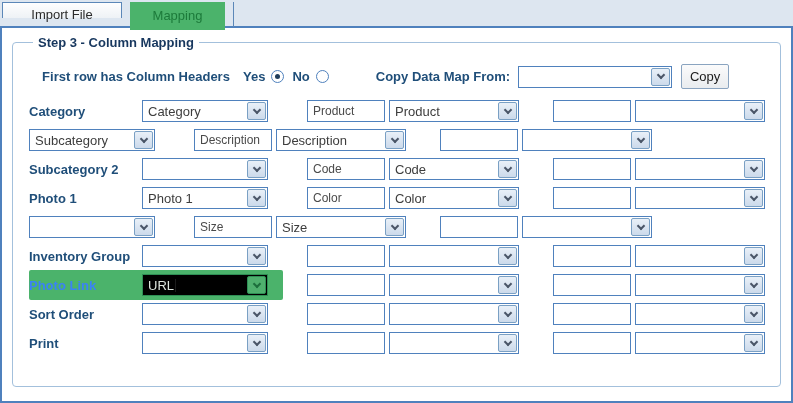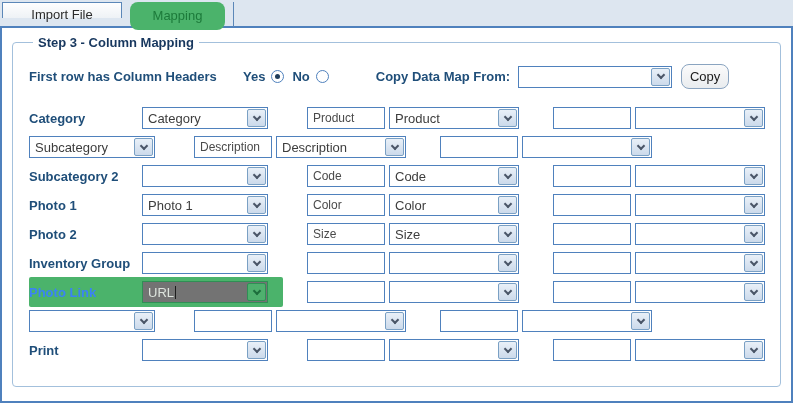--- a/index.html
+++ b/index.html
@@ -14,7 +14,7 @@
                 background:linear-gradient(#fefefe,#eef2f6); border:1px solid #5b87b8;
                 border-bottom:none; color:#2b2b2b; }
   .tab-mapping { margin-left:8px; margin-top:2px; width:95px; height:28px; line-height:28px;
-                 background:#4bb36b; color:#1c7a3a; border-radius:8px; position:relative; z-index:3; }
+                 background:#4bb36b; color:#1c7a3a; border-radius:0; position:relative; z-index:3; }
   .tab-sep { width:1px; height:25px; background:#5b87b8; margin-left:8px; margin-top:2px; }
 
   

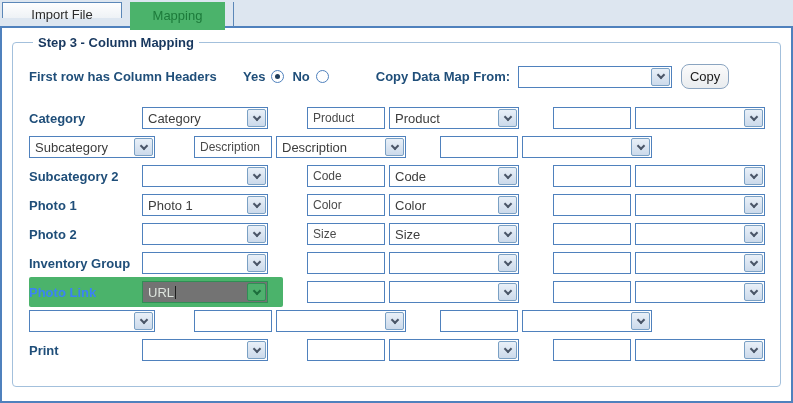--- a/index.html
+++ b/index.html
@@ -26,7 +26,7 @@
   
   .controls { display:flex; align-items:center; height:25px; margin-top:8px; font-size:13px; }
   .b-lbl { font-weight:bold; color:#1f4e79; }
-  .first-lbl { width:214px; }
+  .first-lbl { width:214px;text-align:center; }
   .rb { display:inline-block; width:13px; height:13px; border:1px solid #4f81bd;
         border-radius:50%; background:#fff; margin-left:6px; position:relative; }
   .rb.checked::after { content:''; position:absolute; left:3px; top:3px; width:5px; height:5px;

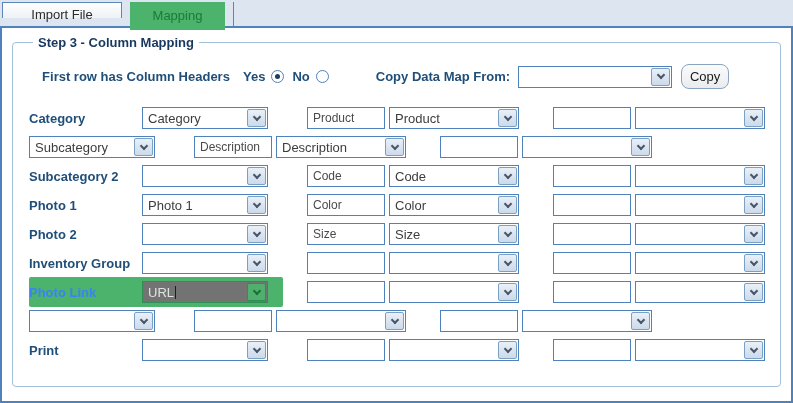--- a/index.html
+++ b/index.html
@@ -36,7 +36,7 @@
   .copy-select { margin-left:8px; width:154px; }
   .copy-btn { margin-left:9px; width:48px; height:25px; font-size:13px; color:#1a1a1a;
               background:linear-gradient(#fbfbfb,#e9ecef); border:1px solid #8aa4c0;
-              border-radius:8px; font-family:"Liberation Sans", sans-serif; cursor:pointer; }
+              border-radius:2px; font-family:"Liberation Sans", sans-serif; cursor:pointer; }
 
   
   .select { height:22px; background:#fff; border:1px solid #4f81bd; display:flex;

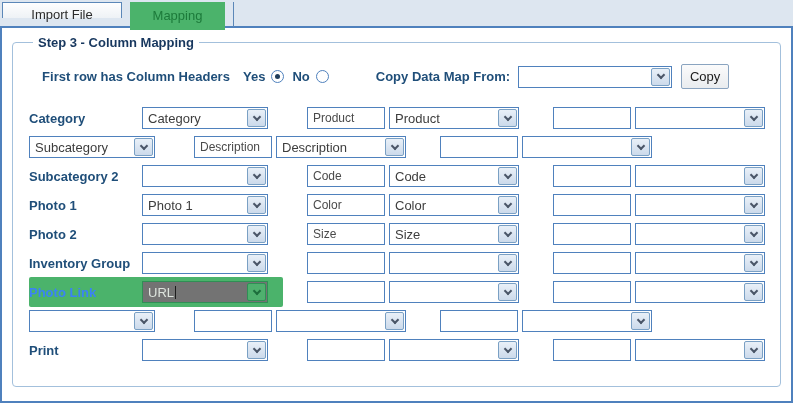--- a/index.html
+++ b/index.html
@@ -53,7 +53,7 @@
                  white-space:nowrap; overflow:hidden; }
 
   
-  .grid { margin-top:18px; }
+  .grid { margin-top:11px; }
   .grid-row { display:flex; align-items:center; height:22px; margin-bottom:7px; position:relative; }
   .row-label { width:113px; font-size:13px; font-weight:bold; color:#1f4e79; position:relative; z-index:1; }
   .dd1 { width:126px; } .box1 { width:78px; margin-left:39px; } .dd2 { width:130px; margin-left:4px; }

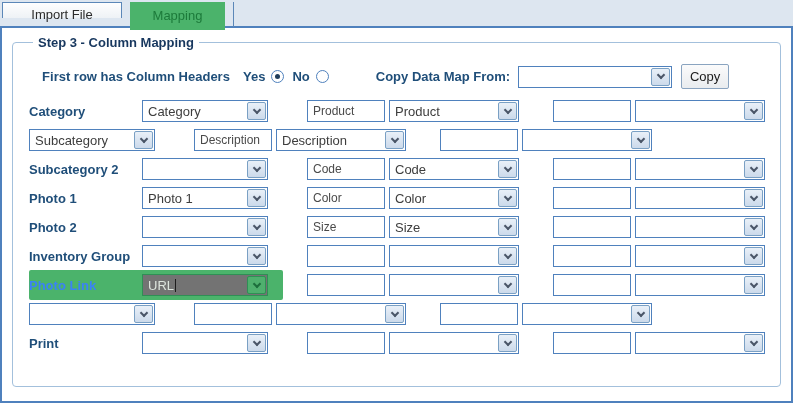--- a/index.html
+++ b/index.html
@@ -219,7 +219,6 @@
 
   <div class="grid-row">
 
-    <span class="row-label">Photo 2</span>
     <div class="select dd1">
       <span class="val"></span>
       <span class="dd-btn">

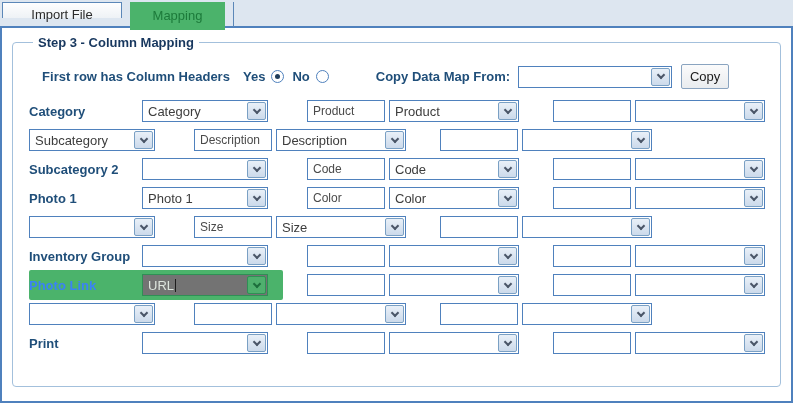--- a/index.html
+++ b/index.html
@@ -65,7 +65,7 @@
                    background:#4bb36b; border-radius:2px; z-index:0; }
   .grid-row.highlighted .row-highlight { display:block; }
   .grid-row.highlighted .row-label { color:#3b82f6; }
-  .grid-row.highlighted .dd1 { background:#737373; border-color:#2f8f55; }
+  .grid-row.highlighted .dd1 { background:#000000; border-color:#2f8f55; }
   .grid-row.highlighted .dd1 .val { color:#dde4dd; }
   .grid-row.highlighted .dd1 .val::after { content:''; display:inline-block; width:1px; height:13px;
                    background:#1c1c1c; margin-left:1px; vertical-align:-2px; }

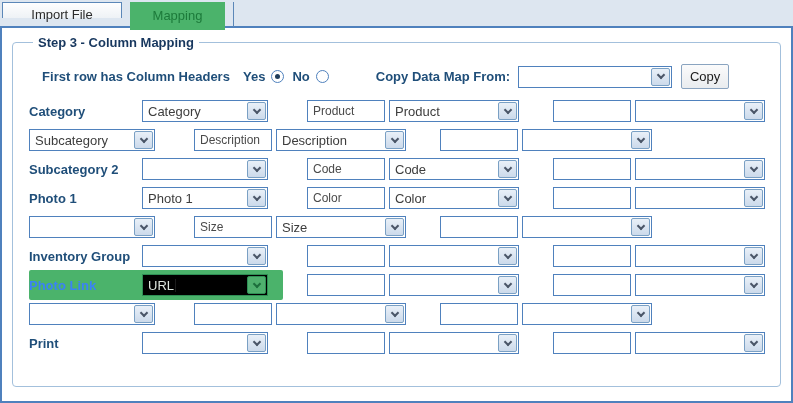--- a/index.html
+++ b/index.html
@@ -306,6 +306,7 @@
 
   <div class="grid-row">
 
+    <span class="row-label">Sort Order</span>
     <div class="select dd1">
       <span class="val"></span>
       <span class="dd-btn">

